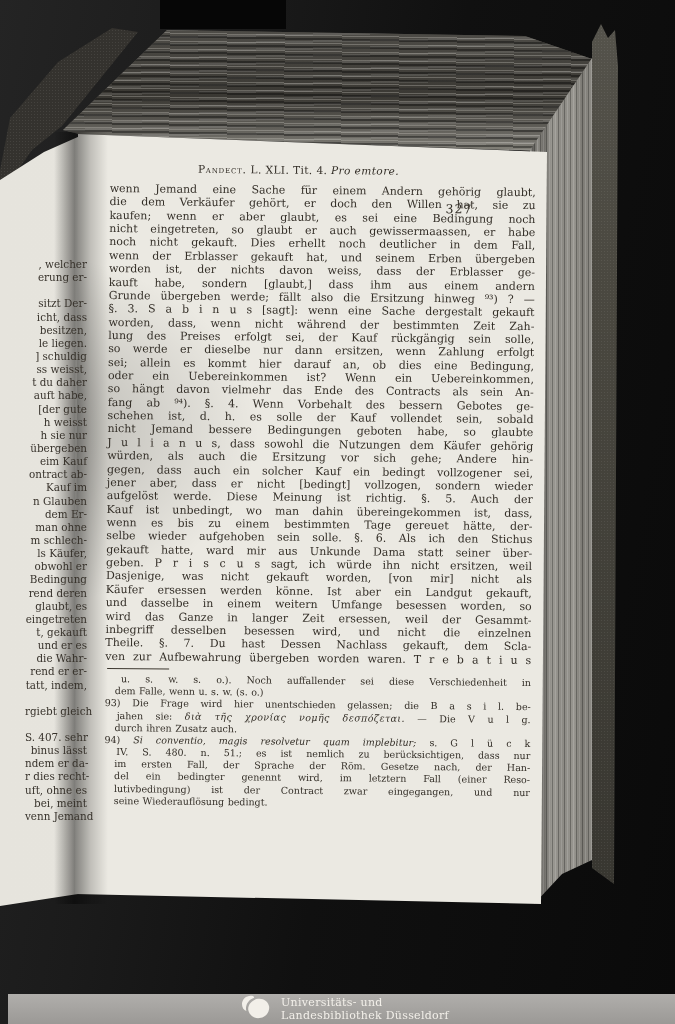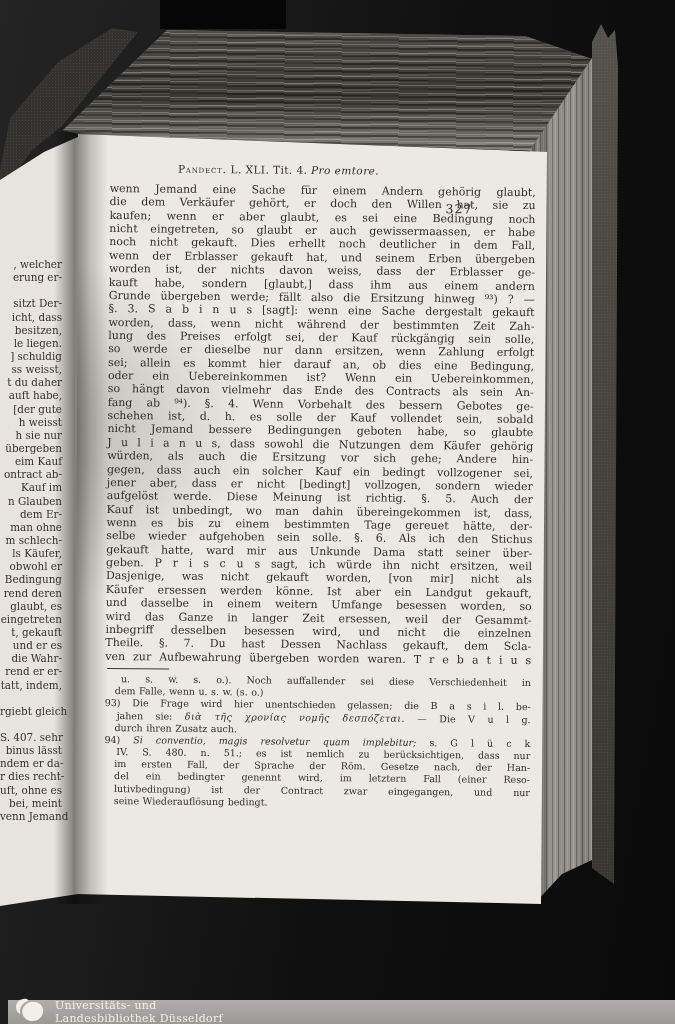--- a/index.html
+++ b/index.html
@@ -74,7 +74,7 @@
   }
   .hdr{position:relative;height:22px;font-size:10.6px;white-space:nowrap;}
   .hdr .h-main{position:absolute;left:68px;top:2px;letter-spacing:0.4px;}
-  .hdr .sc{font-variant:small-caps;letter-spacing:0.8px;}
+  .hdr .sc{font-variant:small-caps;letter-spacing:0.8px;margin-left:20px;}
   .hdr .it{font-style:italic;}
   .hdr .pnum{position:absolute;left:336px;top:2px;font-size:12.5px;letter-spacing:1px;margin-top:36px;}
   .body-block{font-size:11px;line-height:13.36px;word-spacing:1px;}

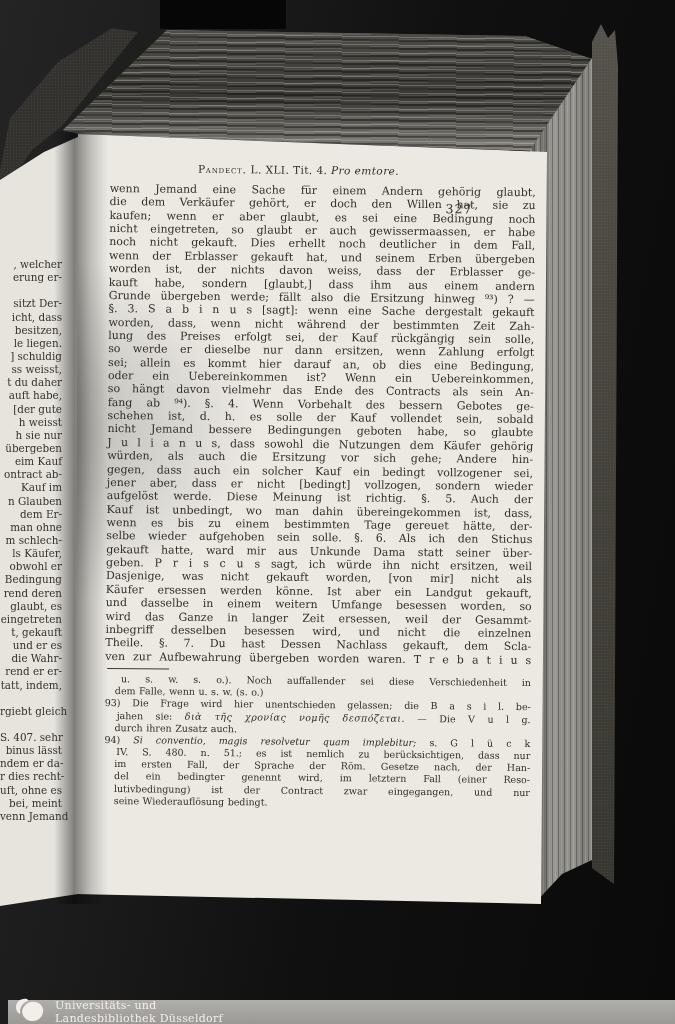--- a/index.html
+++ b/index.html
@@ -64,7 +64,7 @@
   
   .left-frags{
     position:absolute;left:0;top:258px;width:62px;
-    font-size:10.4px;color:#37322b;text-align:right;padding-right:2px;
+    font-size:10.4px;color:#37322b;text-align:right;padding-right:2px;padding-left:25px;
   }
   .frag{height:13.15px;line-height:13.15px;white-space:nowrap;overflow:visible;}
   .text-col{

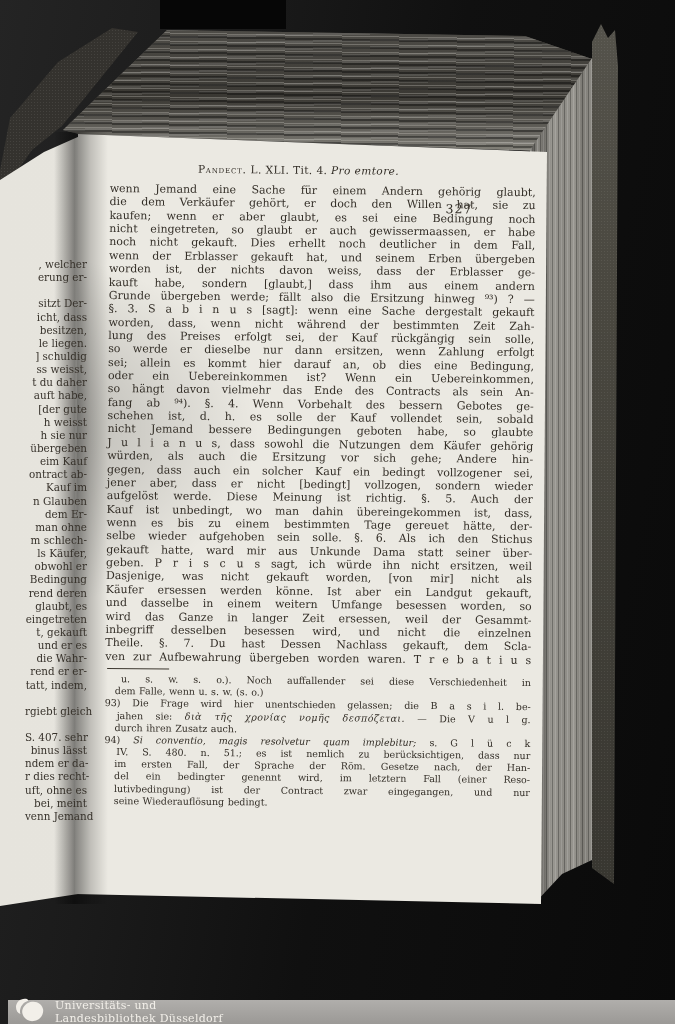--- a/index.html
+++ b/index.html
@@ -87,9 +87,9 @@
   .seg-g{font-style:italic;letter-spacing:0.4px;}
   
   .wm-bar{
-    position:absolute;left:8px;right:0;bottom:0;height:24px;
+    position:absolute;left:8px;right:0;bottom:0;height:30px;
     background:linear-gradient(#b0aeab,#9b9996);
-    display:flex;align-items:center;
+    display:flex;align-items:center;justify-content:center;
   }
   .wm-logo{width:34px;height:30px;margin-left:5px;flex:0 0 auto;}
   .wm-text{margin-left:8px;font-size:11px;line-height:13px;color:#f3f0ea;letter-spacing:0.3px;}

